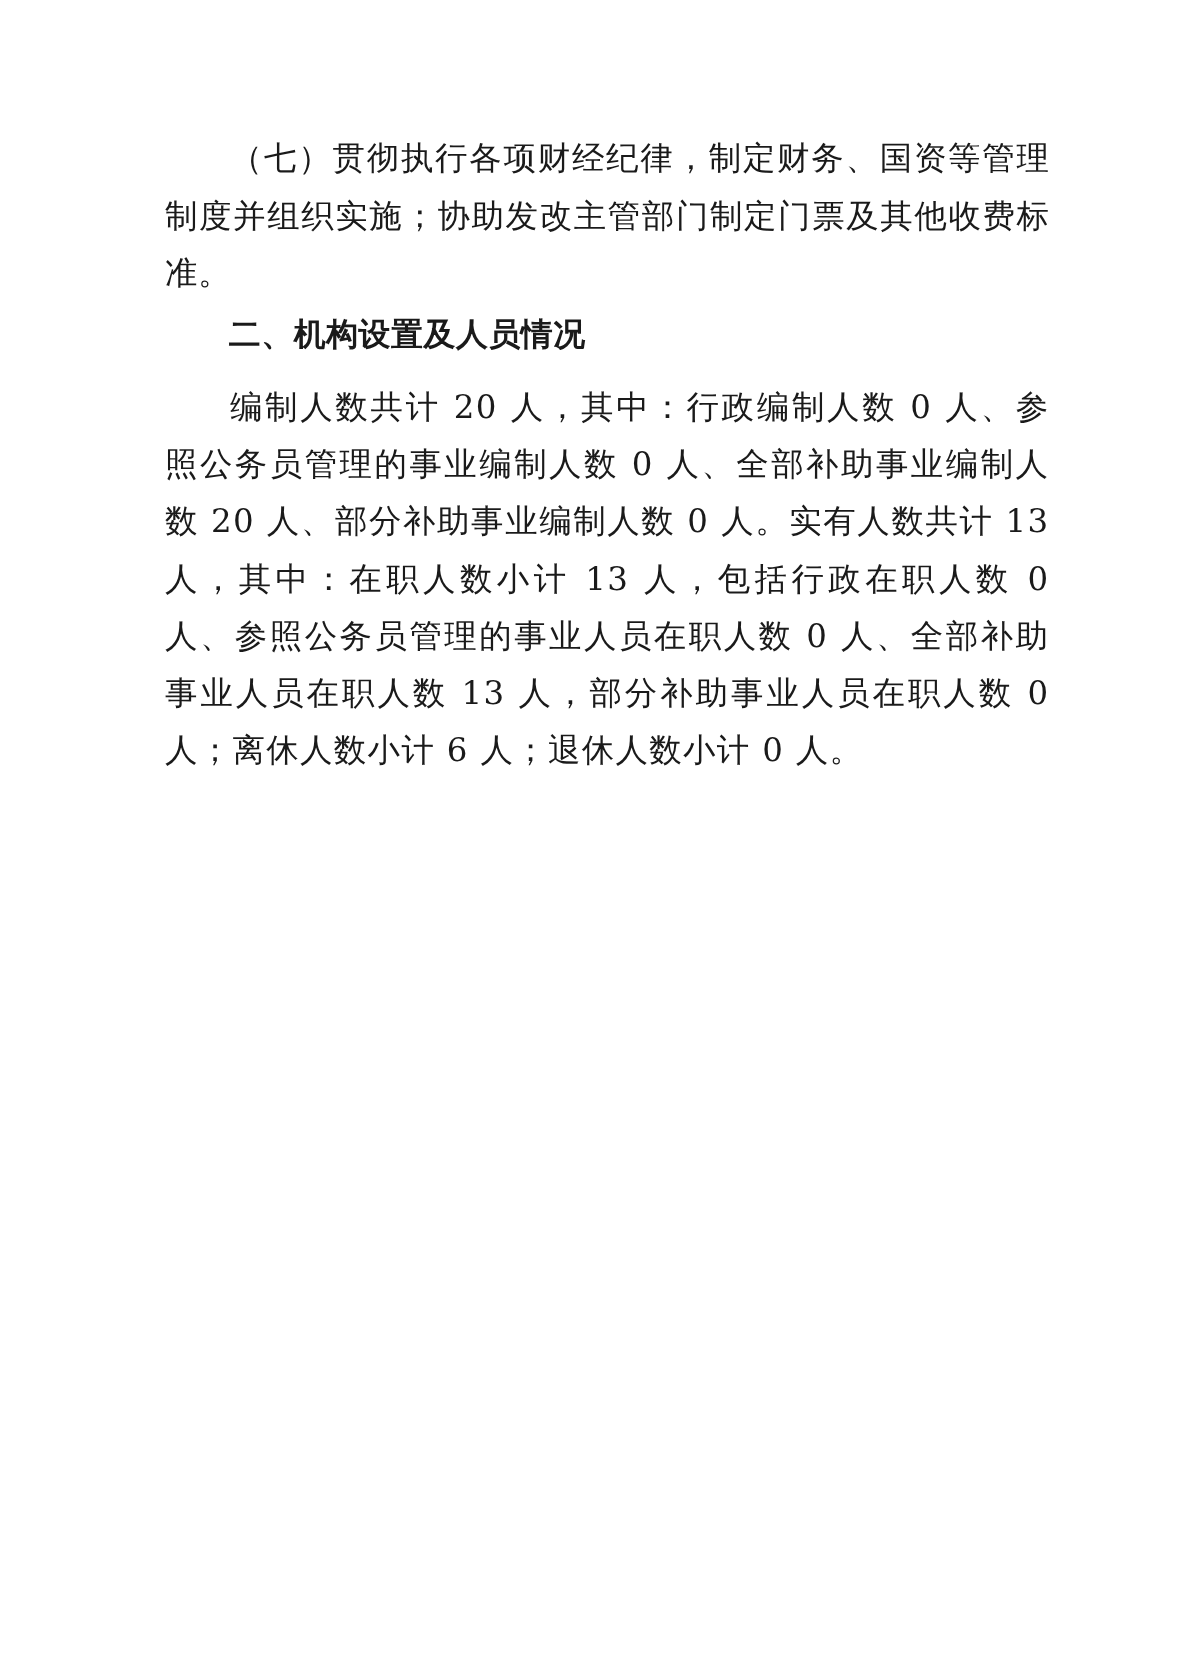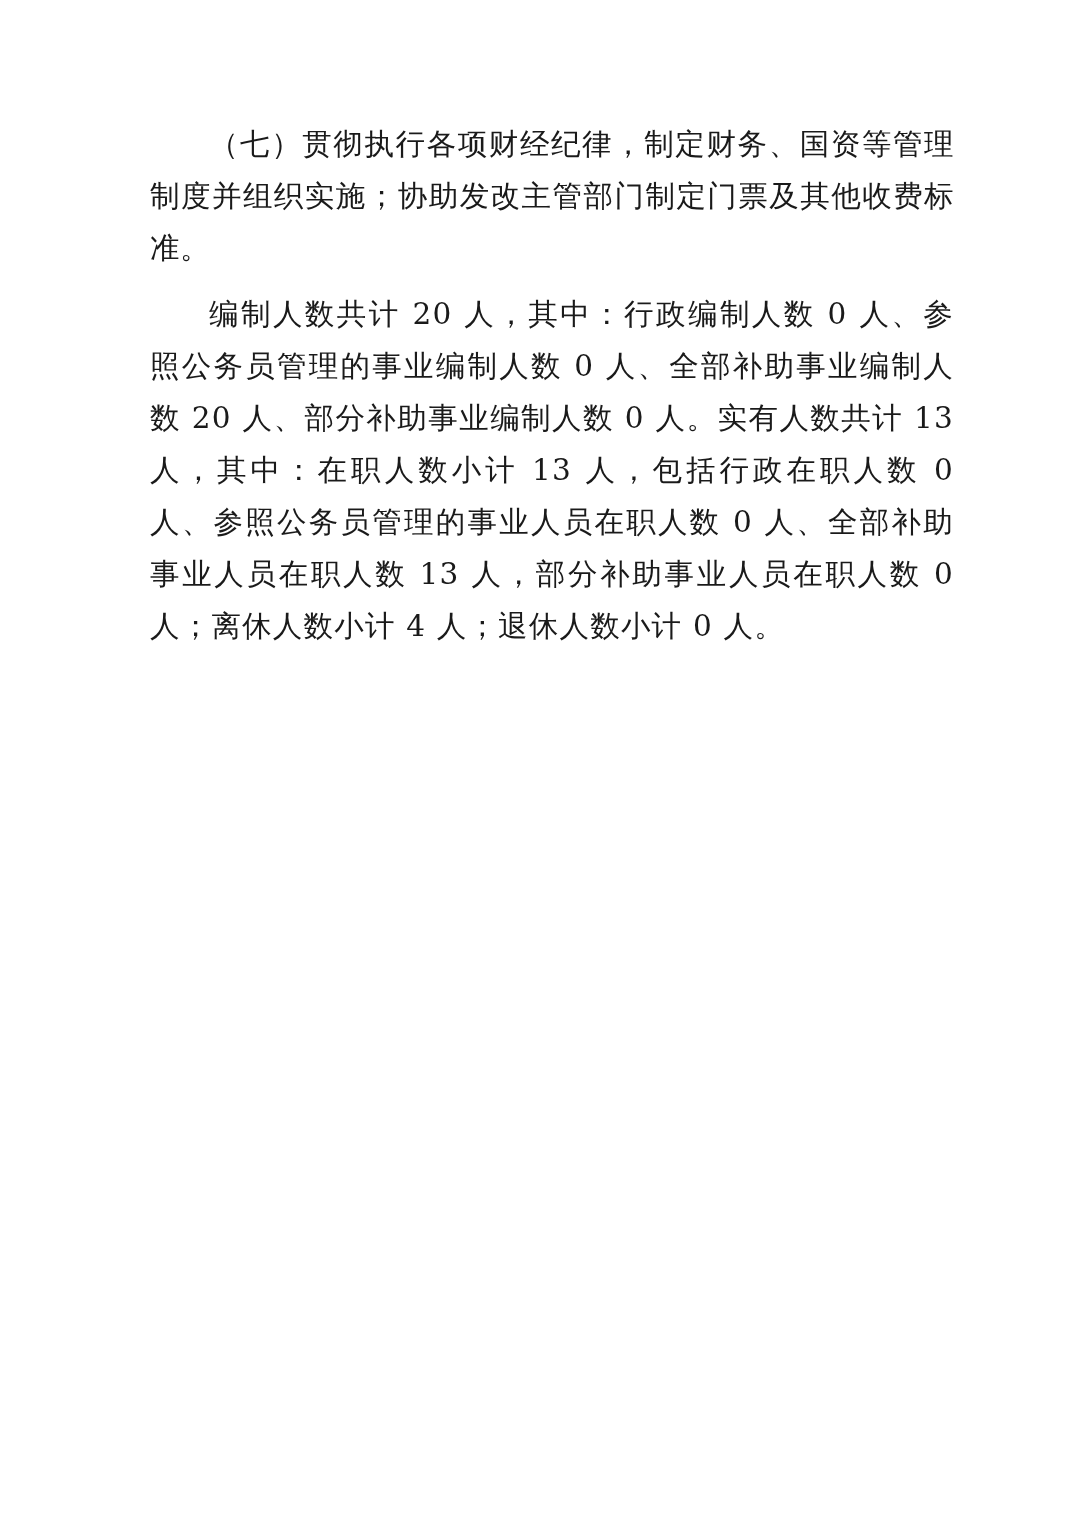--- a/index.html
+++ b/index.html
@@ -63,6 +63,7 @@
   <p class="body-text para indent">（七）贯彻执行各项财经纪律，制定财务、国资等管理制度并组织实施；协助发改主管部门制定门票及其他收费标准。</p>
 
 
+  <h2 class="heading">二、机构设置及人员情况</h2>
 
 
   <p class="body-text para indent spread loose para-gap">编制人数共计 20 人，其中：行政编制人数 0 人、参照公务员管理的事业编制人数 0 人、全部补助事业编制人数 20 人、部分补助事业编制人数 0 人。实有人数共计 13 人，其中：在职人数小计 13 人，包括行政在职人数 0 人、参照公务员管理的事业人员在职人数 0 人、全部补助事业人员在职人数 13 人，部分补助事业人员在职人数 0 人；离休人数小计 4 人；退休人数小计 0 人。</p>

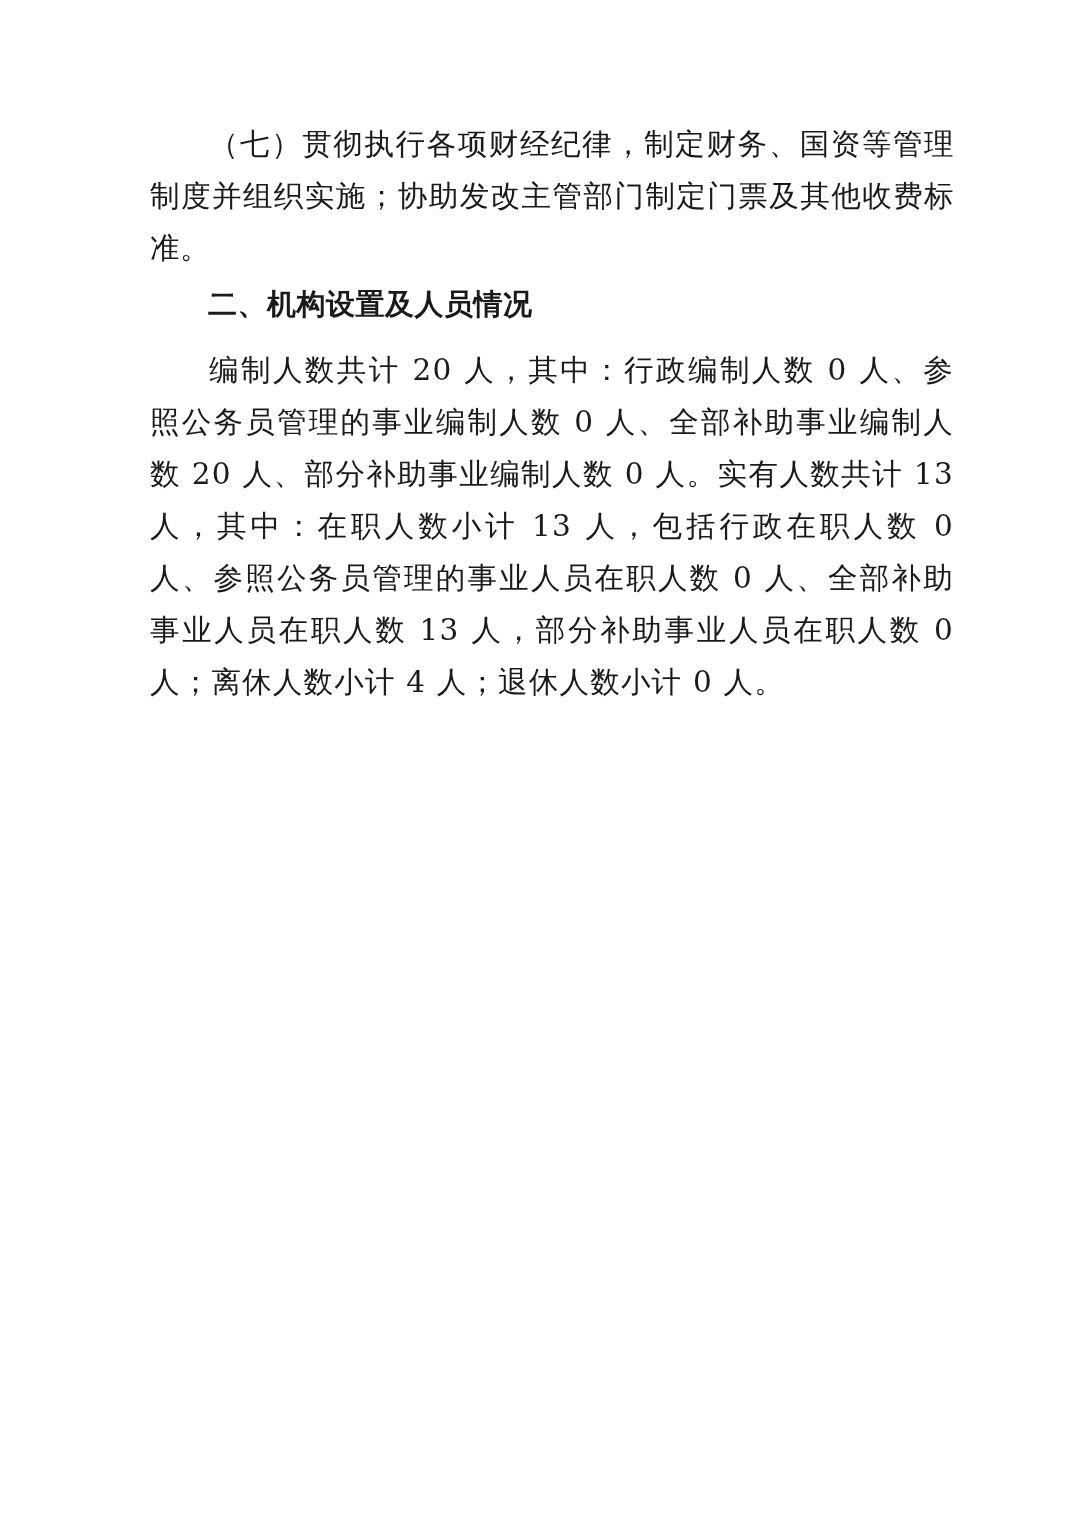--- a/index.html
+++ b/index.html
@@ -66,7 +66,7 @@
   <h2 class="heading">二、机构设置及人员情况</h2>
 
 
-  <p class="body-text para indent spread loose para-gap">编制人数共计 20 人，其中：行政编制人数 0 人、参照公务员管理的事业编制人数 0 人、全部补助事业编制人数 20 人、部分补助事业编制人数 0 人。实有人数共计 13 人，其中：在职人数小计 13 人，包括行政在职人数 0 人、参照公务员管理的事业人员在职人数 0 人、全部补助事业人员在职人数 13 人，部分补助事业人员在职人数 0 人；离休人数小计 4 人；退休人数小计 0 人。</p>
+  <p class="body-text para indent spread loose para-gap">编制人数共计 20 人，其中：行政编制人数 0 人、参照公务员管理的事业编制人数 0 人、全部补助事业编制人数 20 人、部分补助事业编制人数 0 人。实有人数共计 13 人，其中：在职人数小计 13 人，包括行政在职人数 0 人、参照公务员管理的事业人员在职人数 0 人、全部补助事业人员在职人数 13 人，部分补助事业人员在职人数 0 人；离休人数小计 6 人；退休人数小计 0 人。</p>
 
 </div>
 

